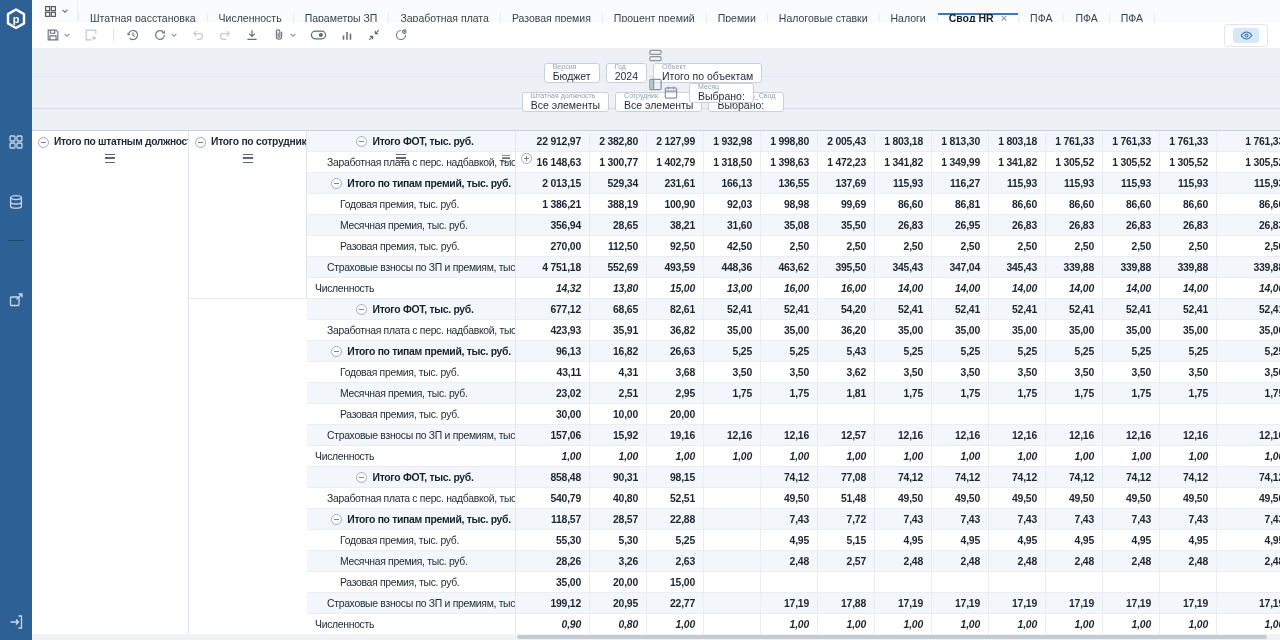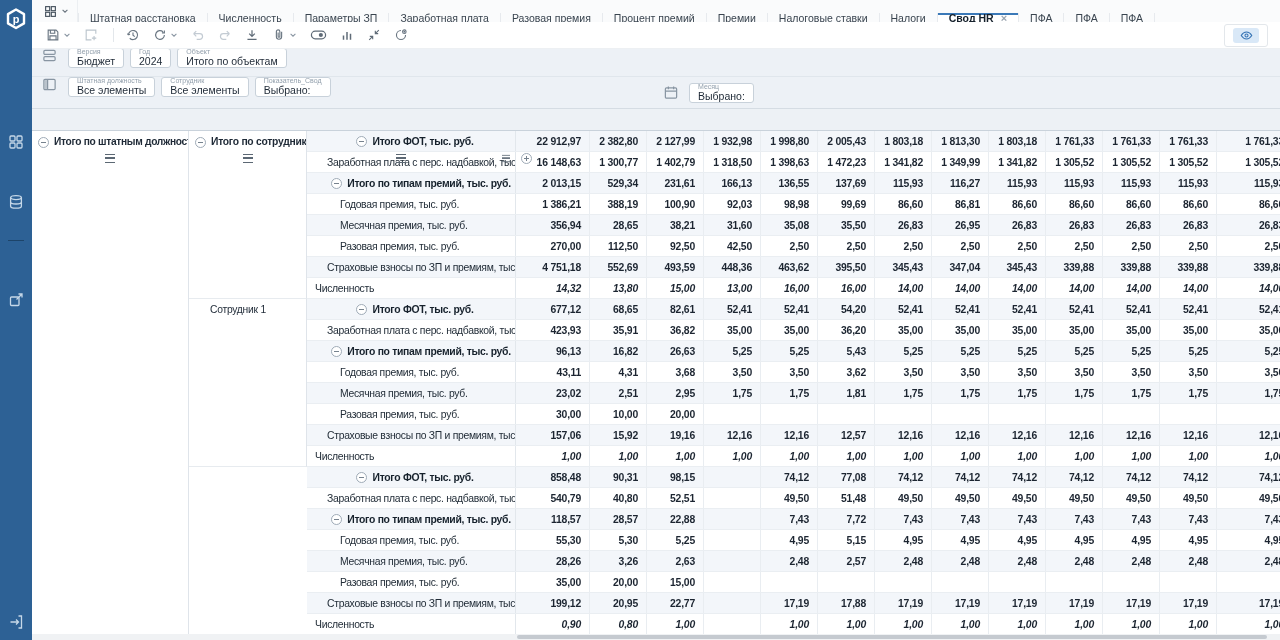--- a/index.html
+++ b/index.html
@@ -31,7 +31,7 @@
   .eye-chip{width:26px;height:15px;background:#d9e8f7;border-radius:3px;display:flex;align-items:center;justify-content:center;}
   
   .filters{position:absolute;left:32px;top:48px;right:0;height:60px;background:#edf1f6;z-index:3;}
-  .frow{position:relative;display:flex;align-items:flex-start;height:29px;border-bottom:1px solid #e0e6ec;box-sizing:border-box;}
+  .frow{position:relative;display:flex;align-items:center;height:29px;border-bottom:1px solid #e0e6ec;box-sizing:border-box;flex-direction:column;}
   .frow:last-child{height:31px;border-bottom:none;}
   .f-ic{margin:0 10px 0 9px;flex:none;cursor:pointer;}
   .chip{display:inline-flex;flex-direction:column;justify-content:center;background:#fff;

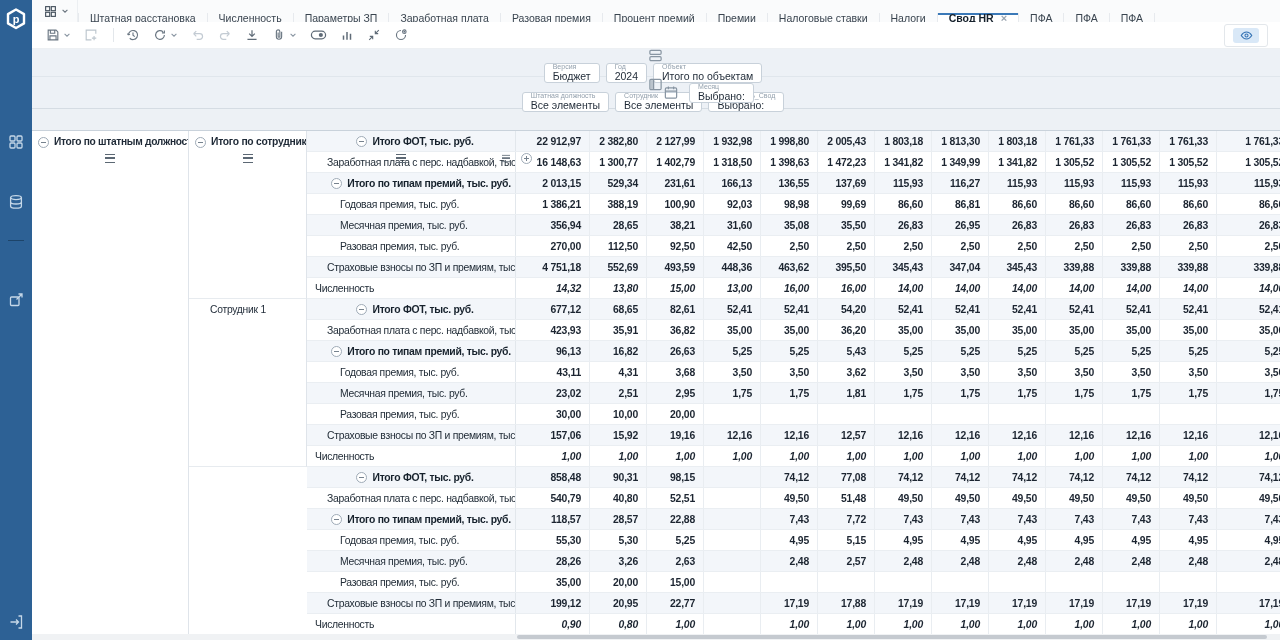--- a/index.html
+++ b/index.html
@@ -333,9 +333,6 @@
           <span class="ci"></span>
           <span>Итого по сотрудникам</span>
         </div>
-        <div class="gcell emp">
-          <span>Сотрудник 1</span>
-        </div>
       </div>
   </div>
   <div class="gmain">

